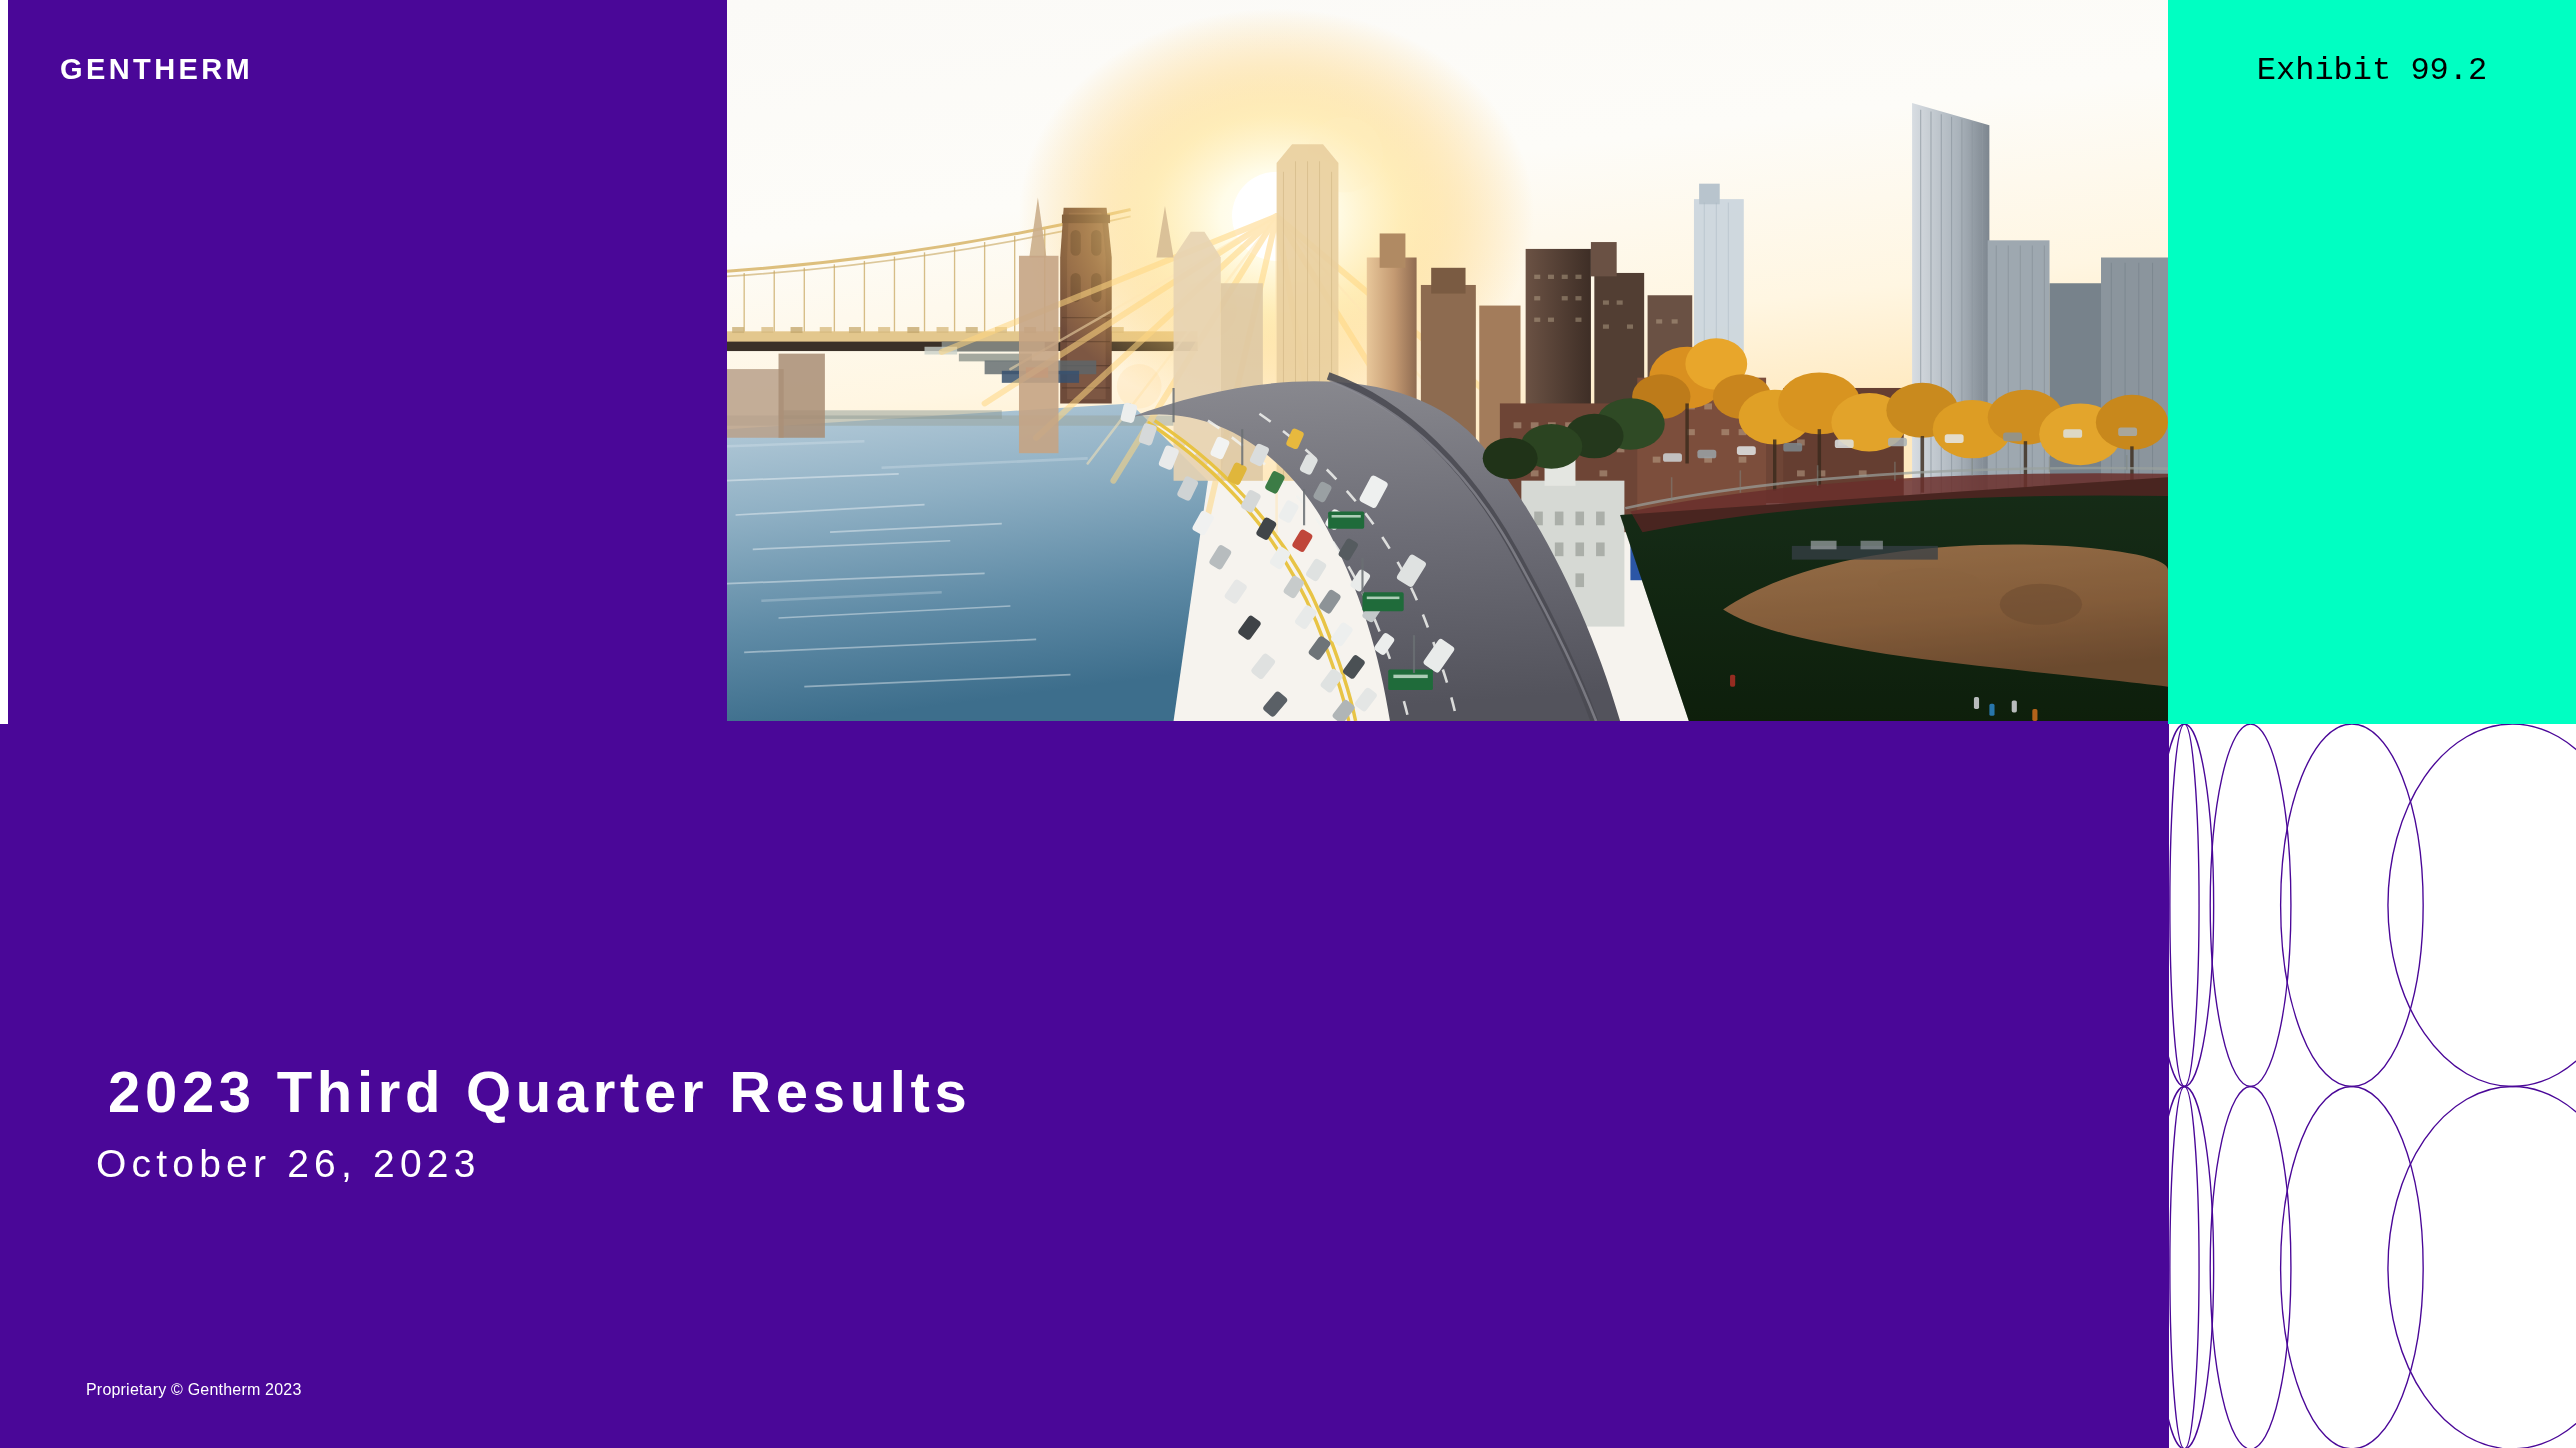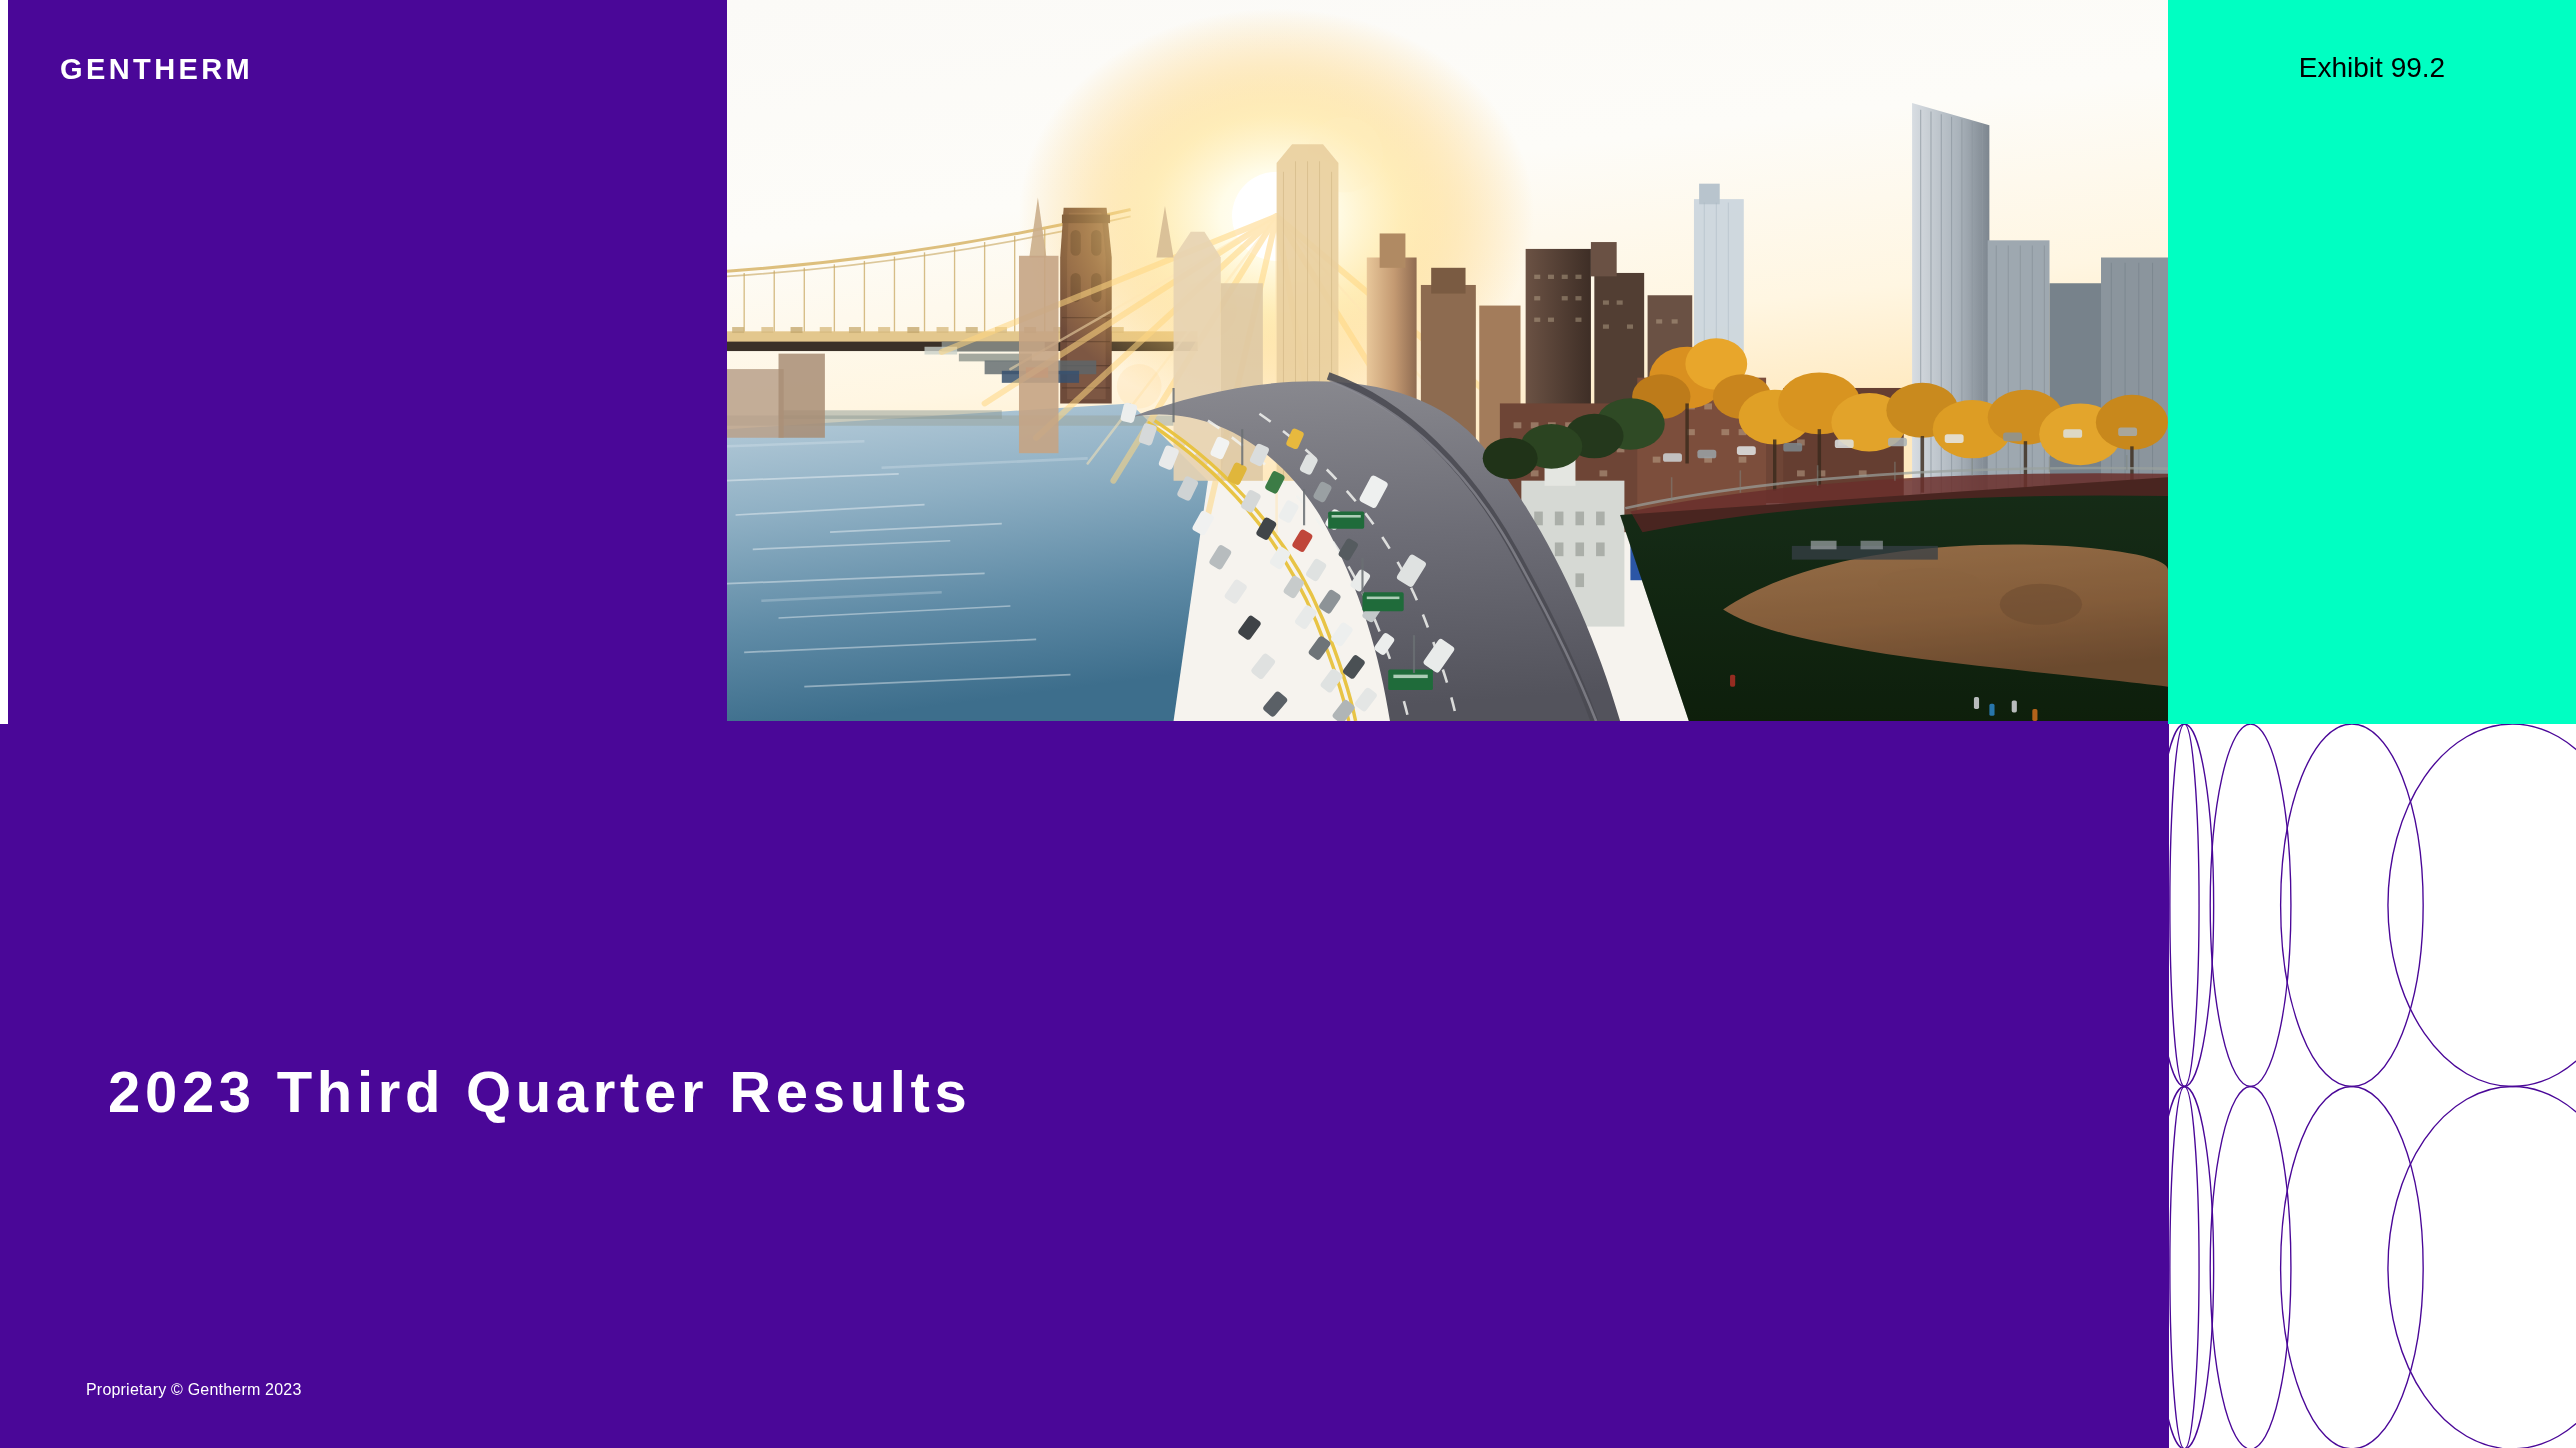--- a/index.html
+++ b/index.html
@@ -45,9 +45,9 @@
     left:0; top:52px;
     width:408px;
     text-align:center;
-    font-size:28px;
+    font-size:32px;
     color:#000000;
-    font-family:Liberation Sans, sans-serif;
+    font-family:Liberation Mono, monospace;
     letter-spacing:0px;
   }
 

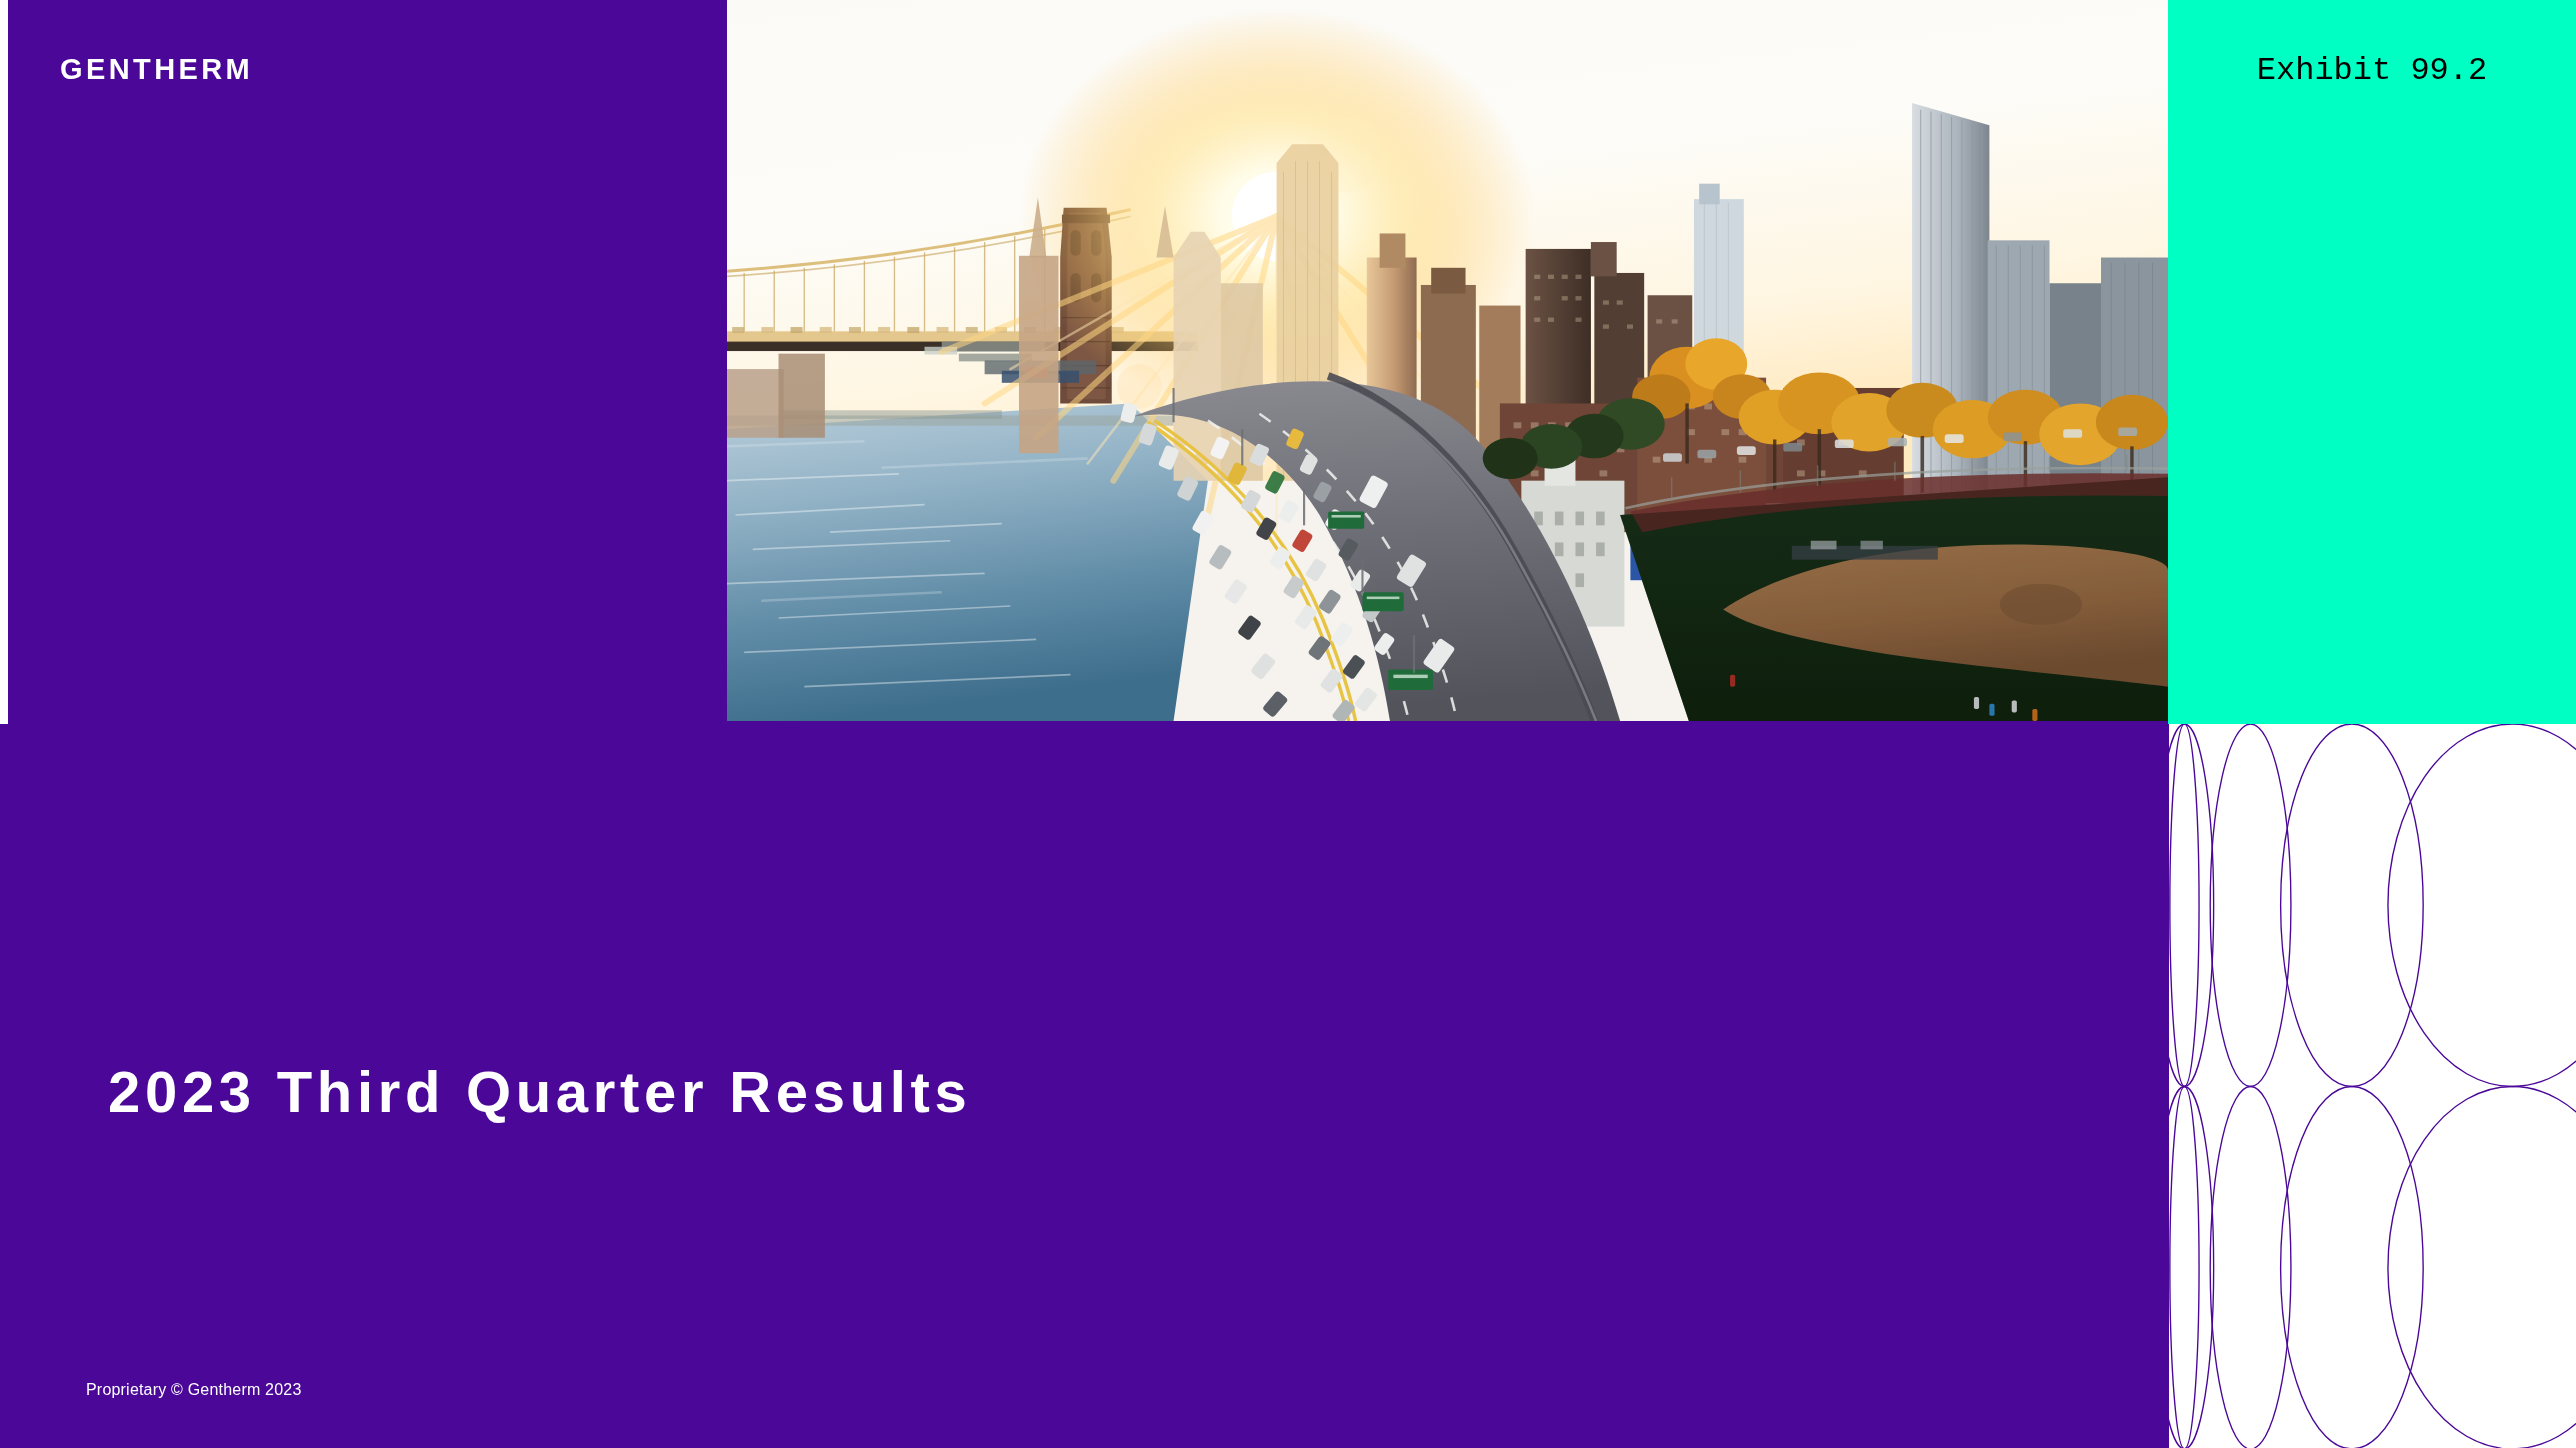--- a/index.html
+++ b/index.html
@@ -619,6 +619,7 @@
   <div class="logo">GENTHERM</div>
 
   <div class="title">2023 Third Quarter Results</div>
+  <div class="subtitle">October 26, 2023</div>
 
   <div class="footer">Proprietary © Gentherm 2023</div>
 

